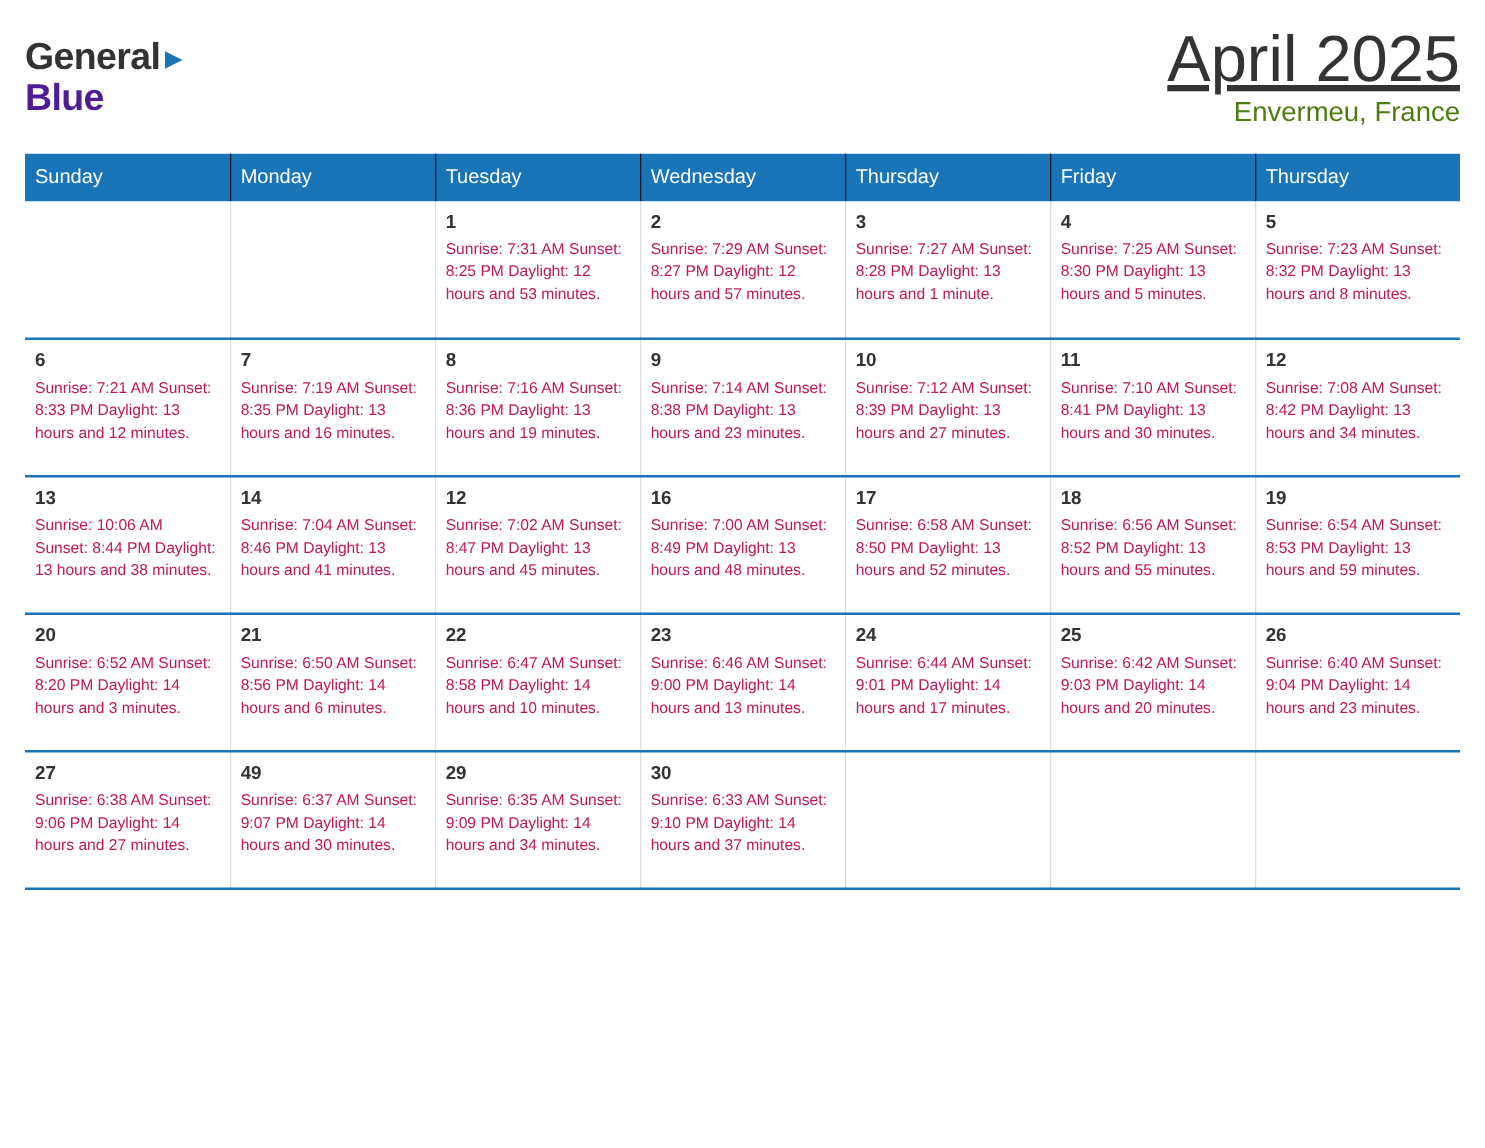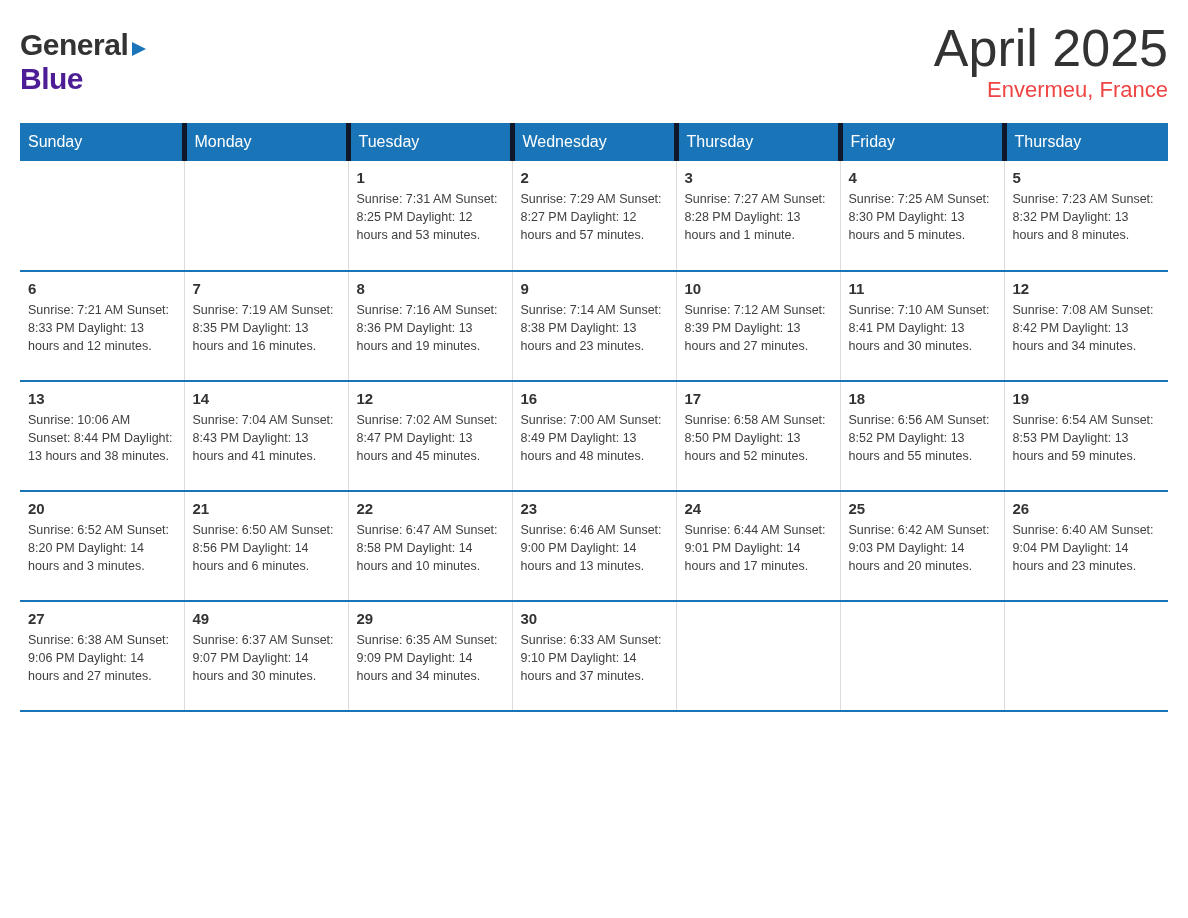--- a/index.html
+++ b/index.html
@@ -24,6 +24,7 @@
       font-weight: normal;
       color: #333;
       line-height: 1.1;
+      text-decoration: underline;
     }
     .calendar-subtitle {
       font-size: 22px;

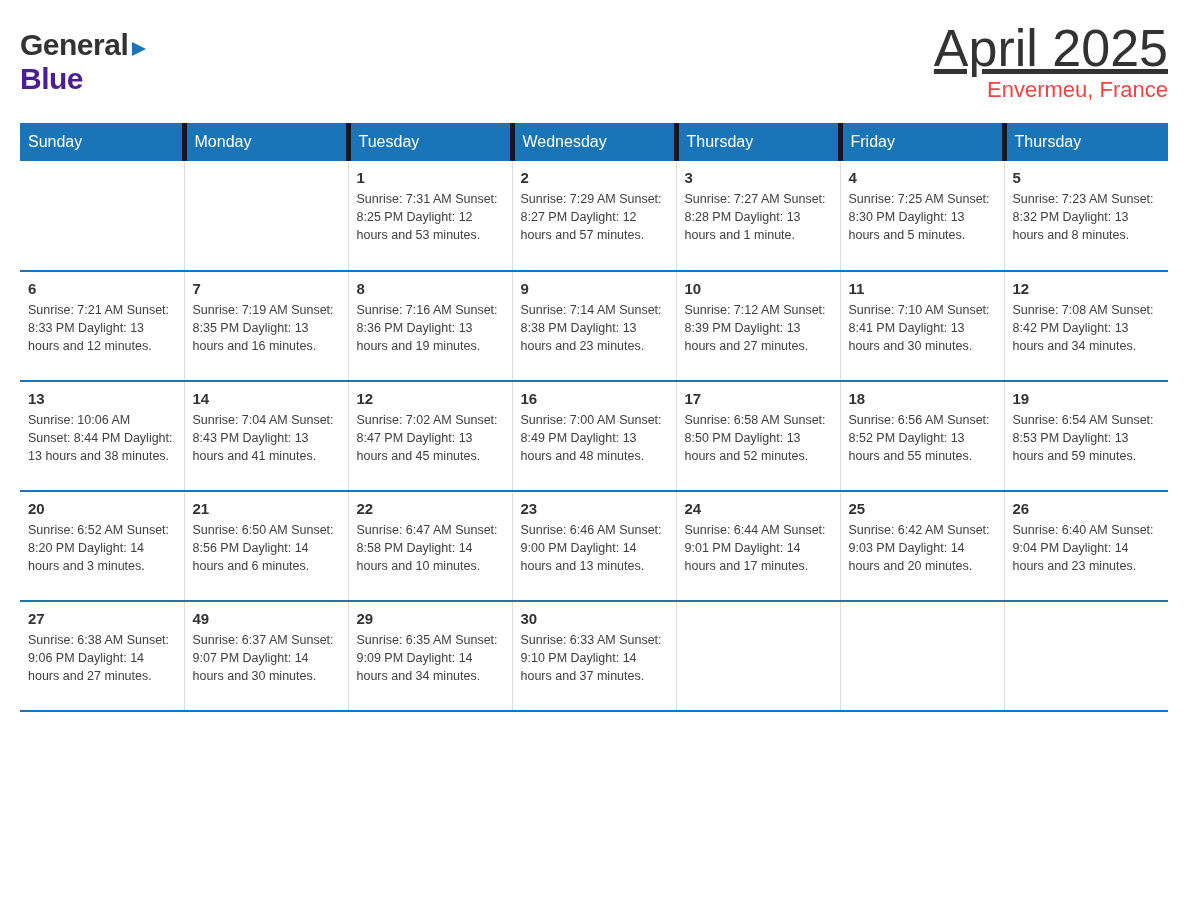--- a/index.html
+++ b/index.html
@@ -28,7 +28,7 @@
     }
     .calendar-subtitle {
       font-size: 22px;
-      color: #ef4444;
+      color: #4d7c0f;
     }
     table {
       width: 100%;

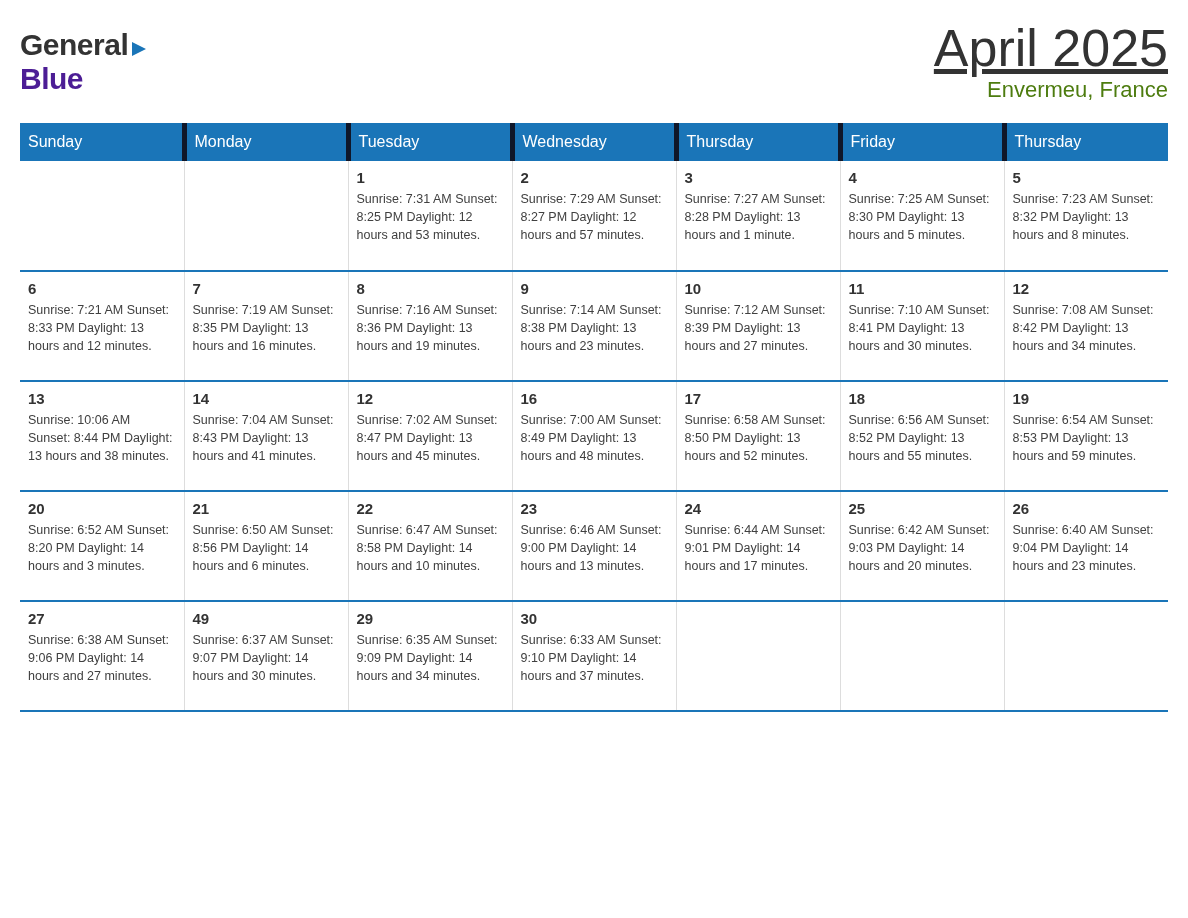--- a/index.html
+++ b/index.html
@@ -44,7 +44,7 @@
       font-weight: normal;
       padding: 10px 8px;
       text-align: left;
-      border-right: 5px solid #0f172a;
+      border-right: 1px solid #0f172a;
     }
     thead th:last-child {
       border-right: none;

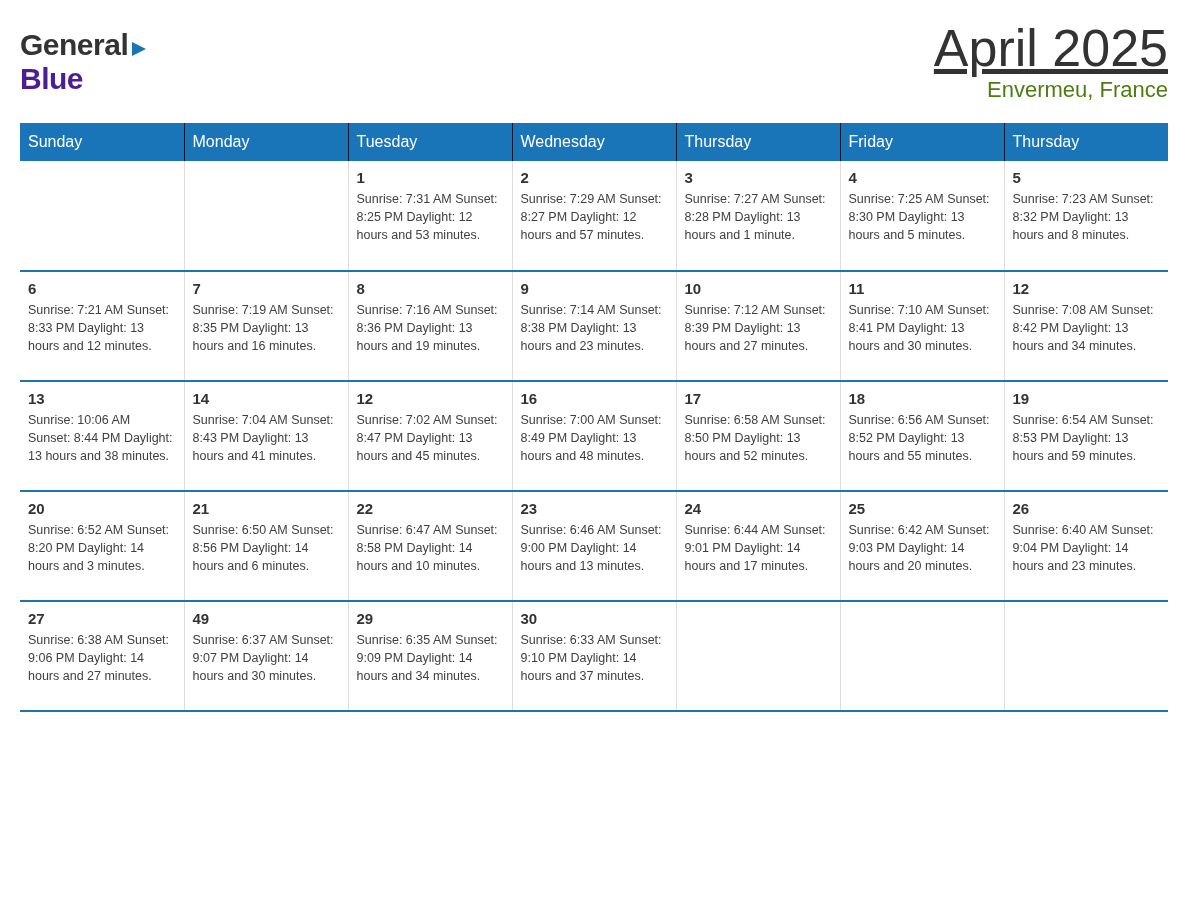--- a/index.html
+++ b/index.html
@@ -72,7 +72,7 @@
     .day-info {
       font-size: 12.5px;
       line-height: 1.45;
-      color: #404040;
+      color: #be185d;
     }
     .logo-text-general {
       font-size: 30px;

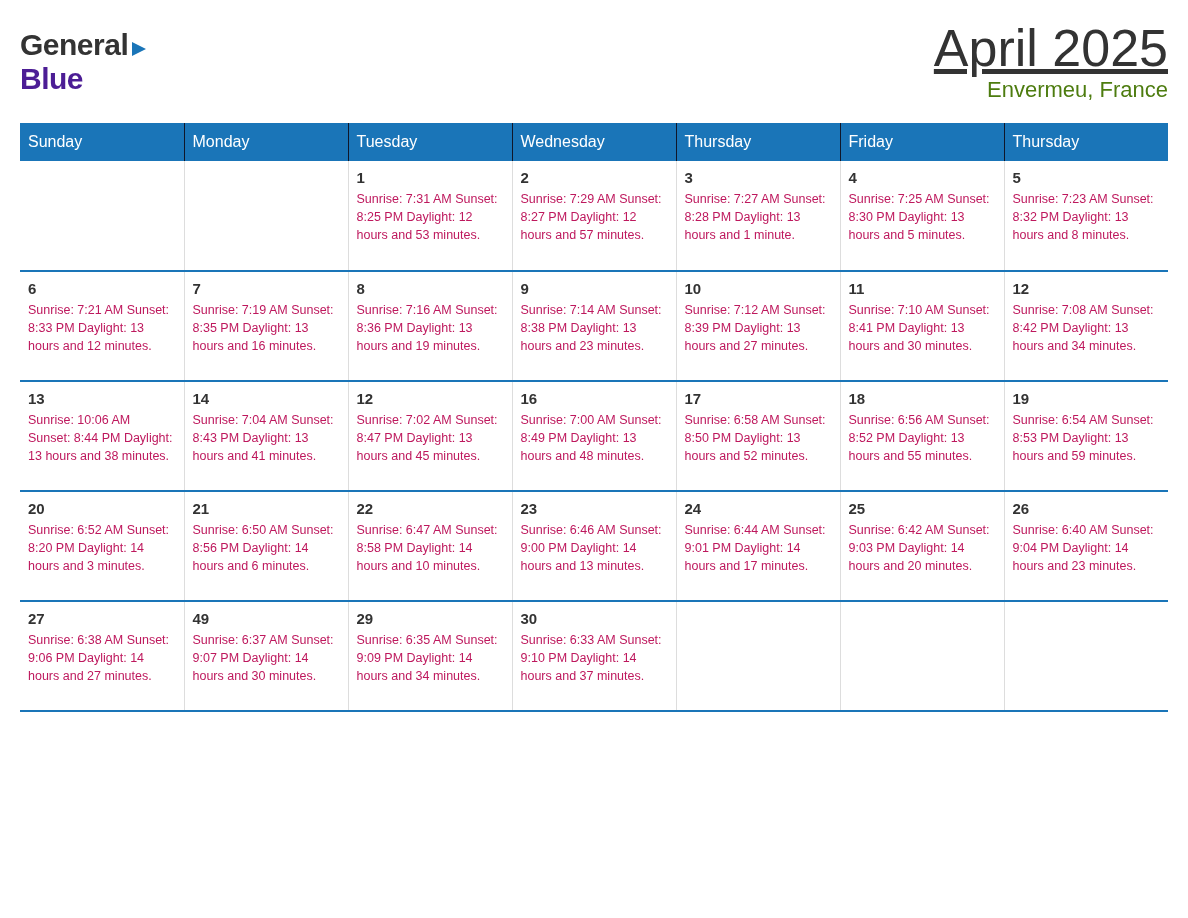--- a/index.html
+++ b/index.html
@@ -229,7 +229,7 @@
         <td>
           <span class="day-number">14</span>
           <div class="day-info">Sunrise: 7:04 AM
-Sunset: 8:43 PM
+Sunset: 8:46 PM
 Daylight: 13 hours
 and 41 minutes.</div>
         </td>

